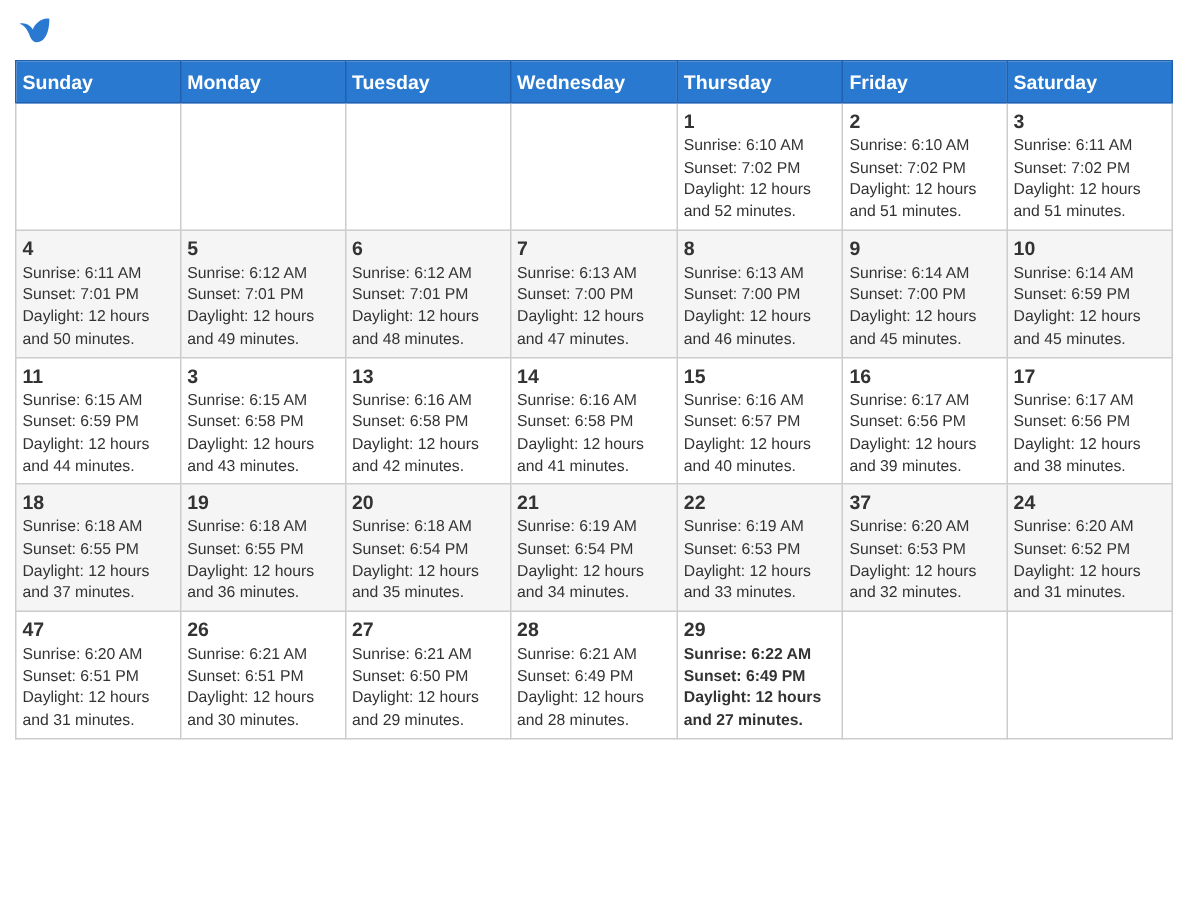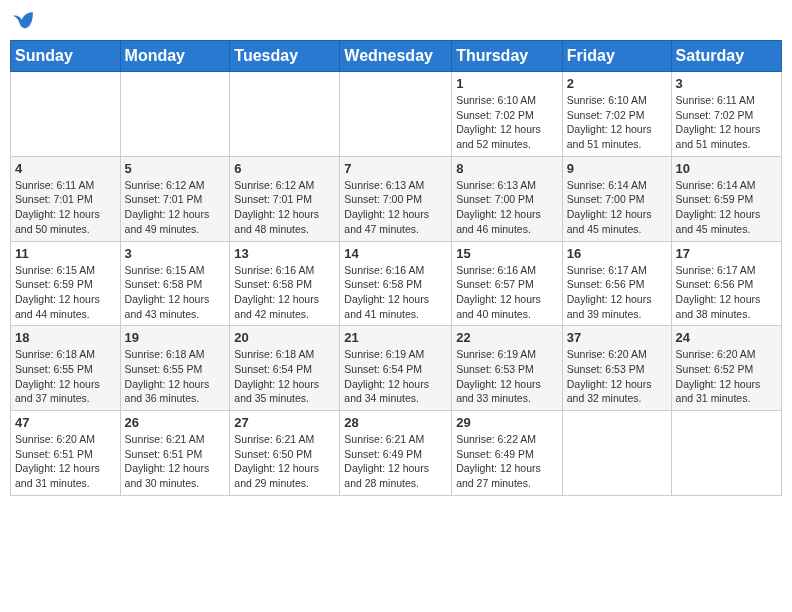--- a/index.html
+++ b/index.html
@@ -57,7 +57,7 @@
     .calendar th {
       background: #2979d0;
       color: #fff;
-      font-size: 16px;
+      font-size: 13px;
       font-weight: bold;
       padding: 6px 4px;
       text-align: left;

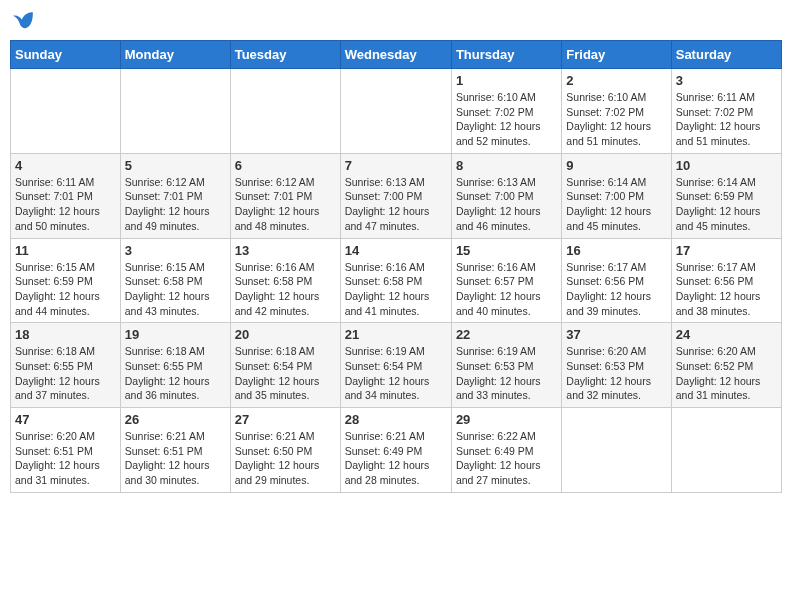--- a/index.html
+++ b/index.html
@@ -336,7 +336,7 @@
         </td>
         <td>
           <span class="day-number">29</span>
-          <div class="day-info" style="white-space: pre-line;">Sunrise: 6:22 AM
+          <div class="day-info" style="white-space: pre-line; font-weight: bold;">Sunrise: 6:22 AM
 Sunset: 6:49 PM
 Daylight: 12 hours
 and 27 minutes.</div>

